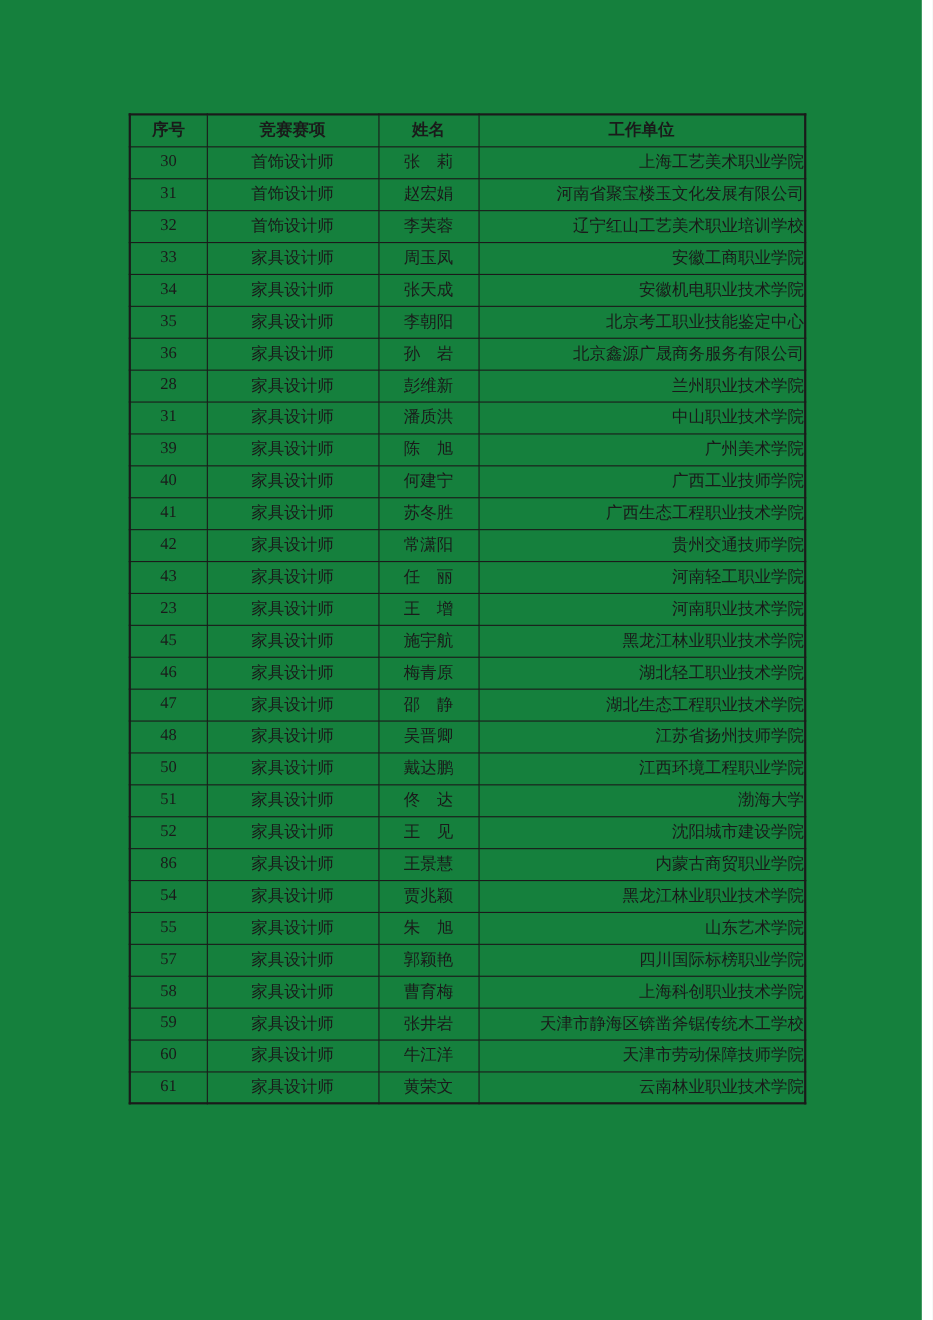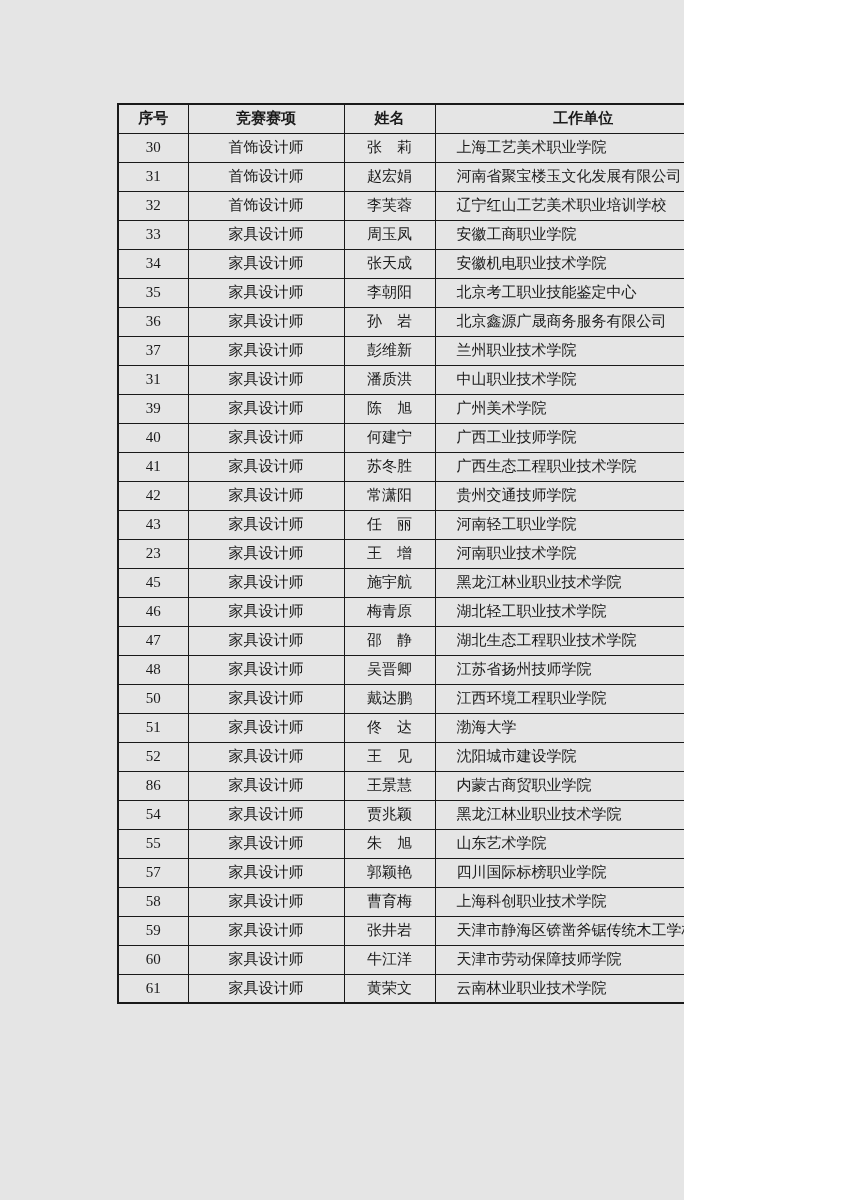--- a/index.html
+++ b/index.html
@@ -11,9 +11,9 @@
   }
   .page {
     position: relative;
-    width: 684px;
+    width: 838px;
     height: 1200px;
-    background: #e5e5e5;
+    background: #15803d;
     overflow: hidden;
   }
   table.roster {

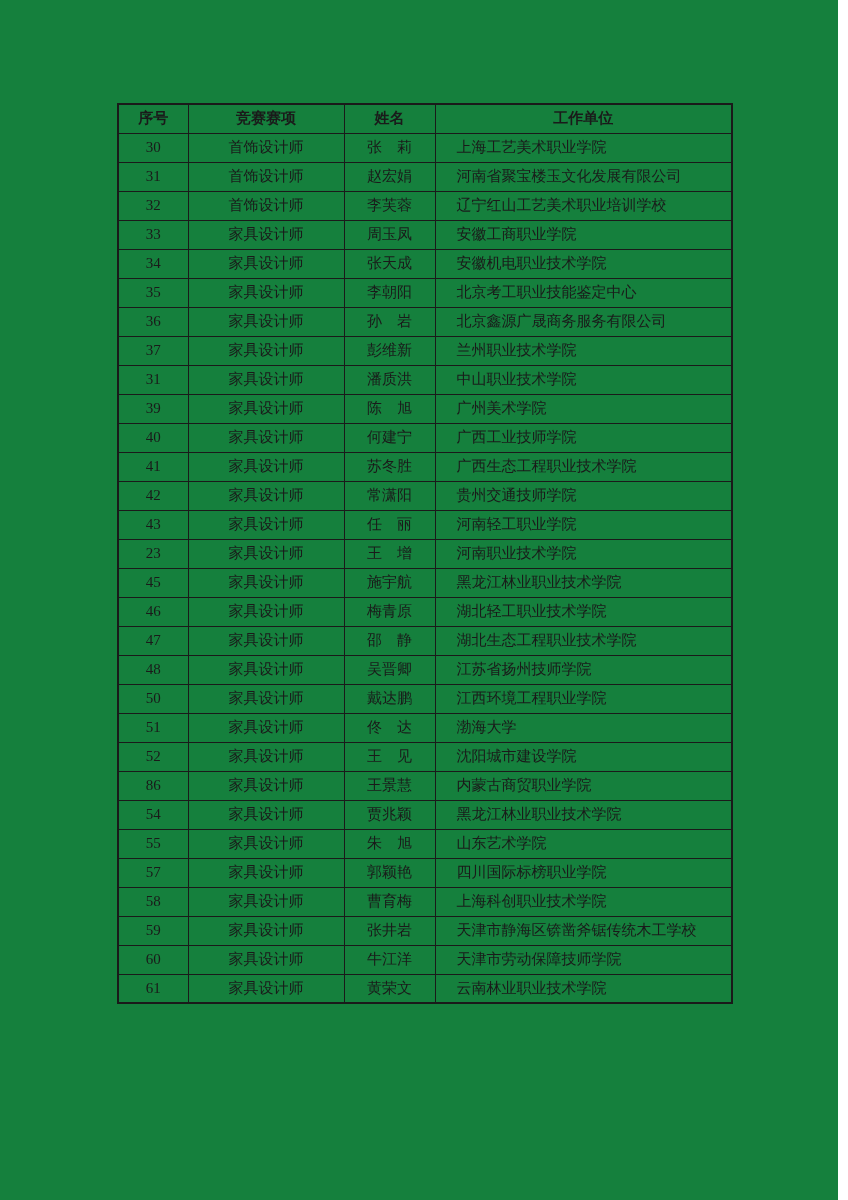--- a/index.html
+++ b/index.html
@@ -43,7 +43,7 @@
     font-size: 15px;
   }
   table.roster td.unit {
-    text-align: left;
+    text-align: right;
     padding-left: 21px;
   }
   col.c-no    { width: 70px; }

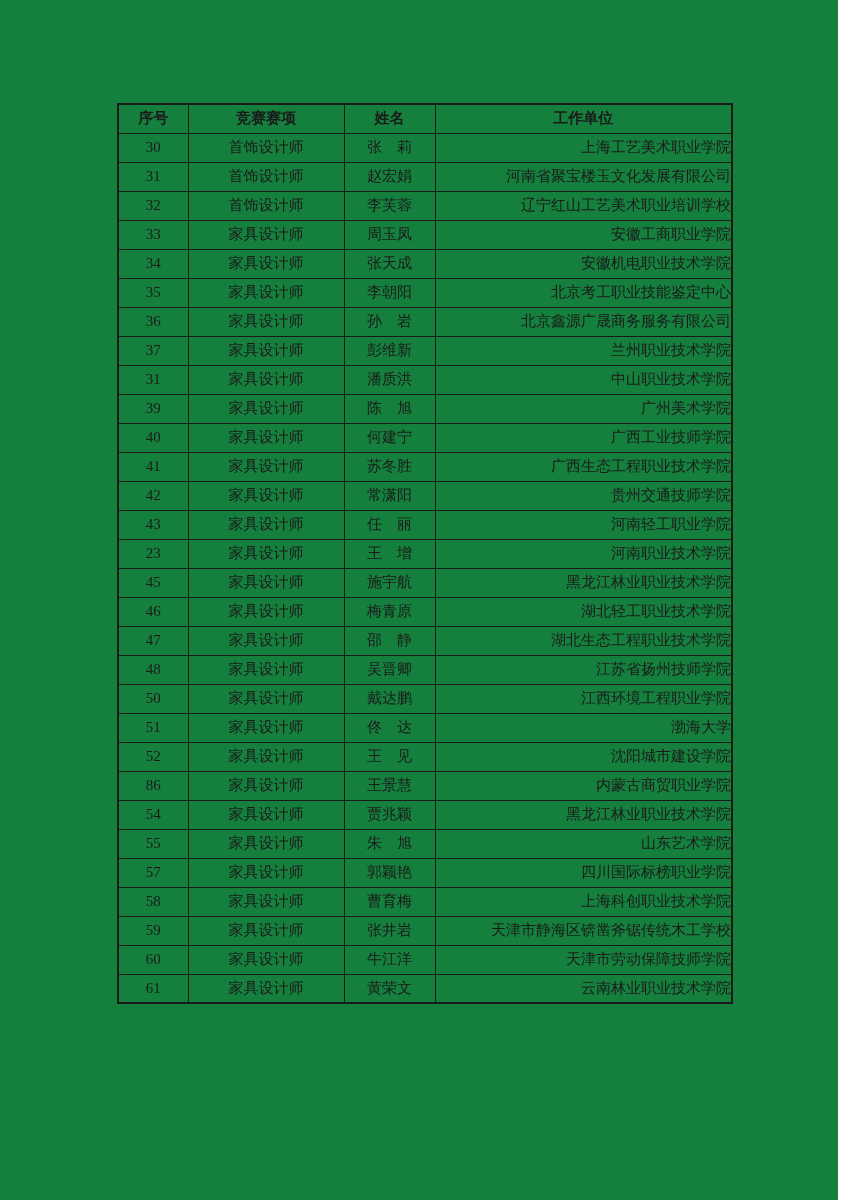--- a/index.html
+++ b/index.html
@@ -114,7 +114,7 @@
       <td class="unit">北京鑫源广晟商务服务有限公司</td>
     </tr>
         <tr>
-      <td class="no">37</td>
+      <td class="no">28</td>
       <td class="event">家具设计师</td>
       <td class="name">彭维新</td>
       <td class="unit">兰州职业技术学院</td>

